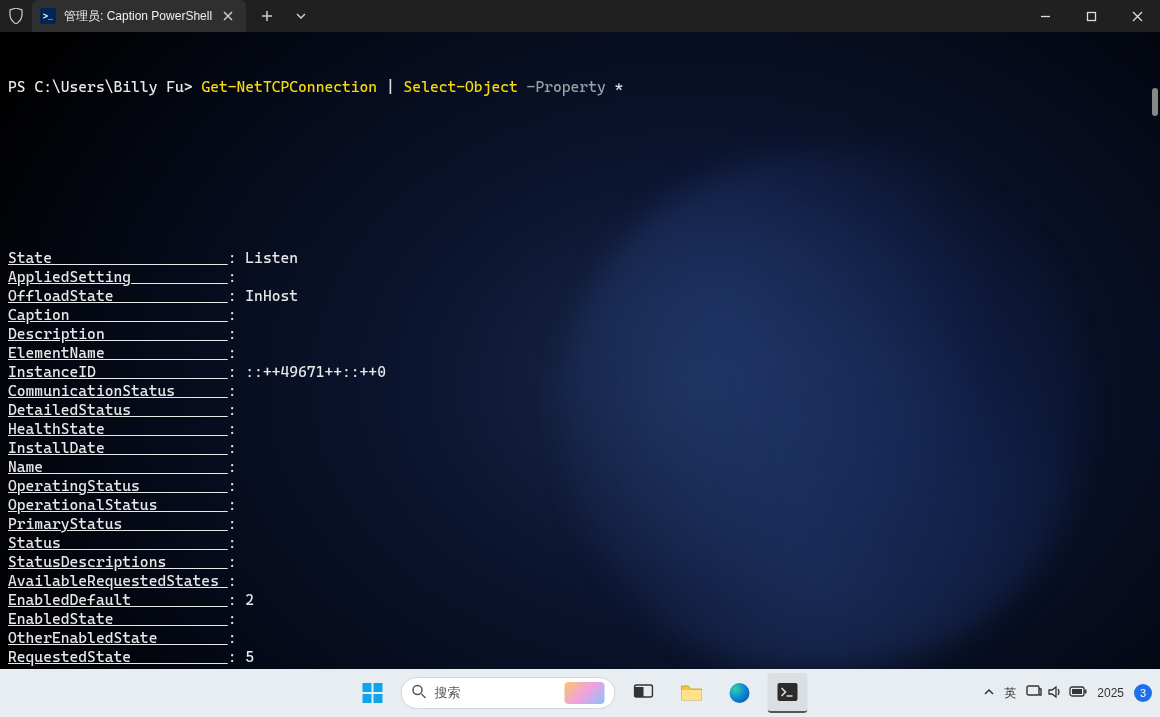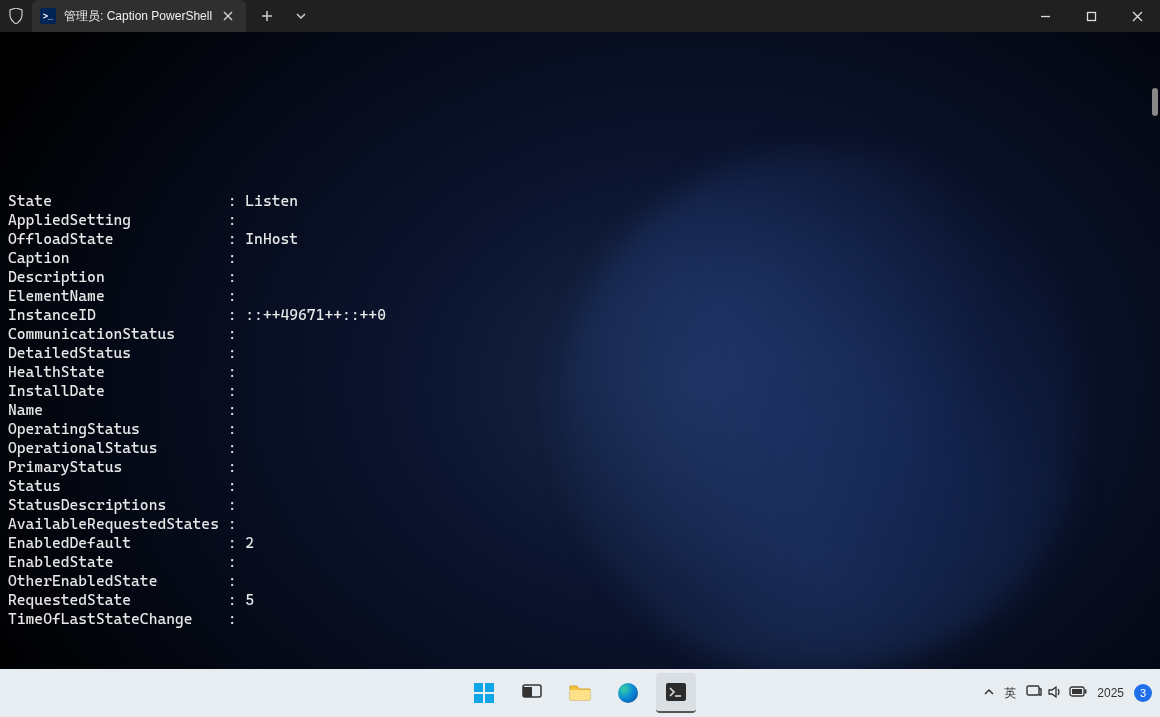--- a/index.html
+++ b/index.html
@@ -221,6 +221,7 @@
 
 <div class="terminal">
   <div class="terminal-inner">
+    <div><span class="prompt-ps">PS</span> <span class="prompt-path">C:\Users\Billy Fu&gt;</span> <span class="cmd">Get-NetTCPConnection</span> <span class="pipe">|</span> <span class="cmd">Select-Object</span> <span class="flag">-Property</span> <span class="star">*</span></div>
     <div>&nbsp;</div>
     <div>&nbsp;</div>
     <div id="prop-list"><div><span class="key">State                    </span><span class="colon">: </span><span class="val">Listen</span></div><div><span class="key">AppliedSetting           </span><span class="colon">: </span><span class="val"></span></div><div><span class="key">OffloadState             </span><span class="colon">: </span><span class="val">InHost</span></div><div><span class="key">Caption                  </span><span class="colon">: </span><span class="val"></span></div><div><span class="key">Description              </span><span class="colon">: </span><span class="val"></span></div><div><span class="key">ElementName              </span><span class="colon">: </span><span class="val"></span></div><div><span class="key">InstanceID               </span><span class="colon">: </span><span class="val">::++49671++::++0</span></div><div><span class="key">CommunicationStatus      </span><span class="colon">: </span><span class="val"></span></div><div><span class="key">DetailedStatus           </span><span class="colon">: </span><span class="val"></span></div><div><span class="key">HealthState              </span><span class="colon">: </span><span class="val"></span></div><div><span class="key">InstallDate              </span><span class="colon">: </span><span class="val"></span></div><div><span class="key">Name                     </span><span class="colon">: </span><span class="val"></span></div><div><span class="key">OperatingStatus          </span><span class="colon">: </span><span class="val"></span></div><div><span class="key">OperationalStatus        </span><span class="colon">: </span><span class="val"></span></div><div><span class="key">PrimaryStatus            </span><span class="colon">: </span><span class="val"></span></div><div><span class="key">Status                   </span><span class="colon">: </span><span class="val"></span></div><div><span class="key">StatusDescriptions       </span><span class="colon">: </span><span class="val"></span></div><div><span class="key">AvailableRequestedStates </span><span class="colon">: </span><span class="val"></span></div><div><span class="key">EnabledDefault           </span><span class="colon">: </span><span class="val">2</span></div><div><span class="key">EnabledState             </span><span class="colon">: </span><span class="val"></span></div><div><span class="key">OtherEnabledState        </span><span class="colon">: </span><span class="val"></span></div><div><span class="key">RequestedState           </span><span class="colon">: </span><span class="val">5</span></div><div><span class="key">TimeOfLastStateChange    </span><span class="colon">: </span><span class="val"></span></div></div>

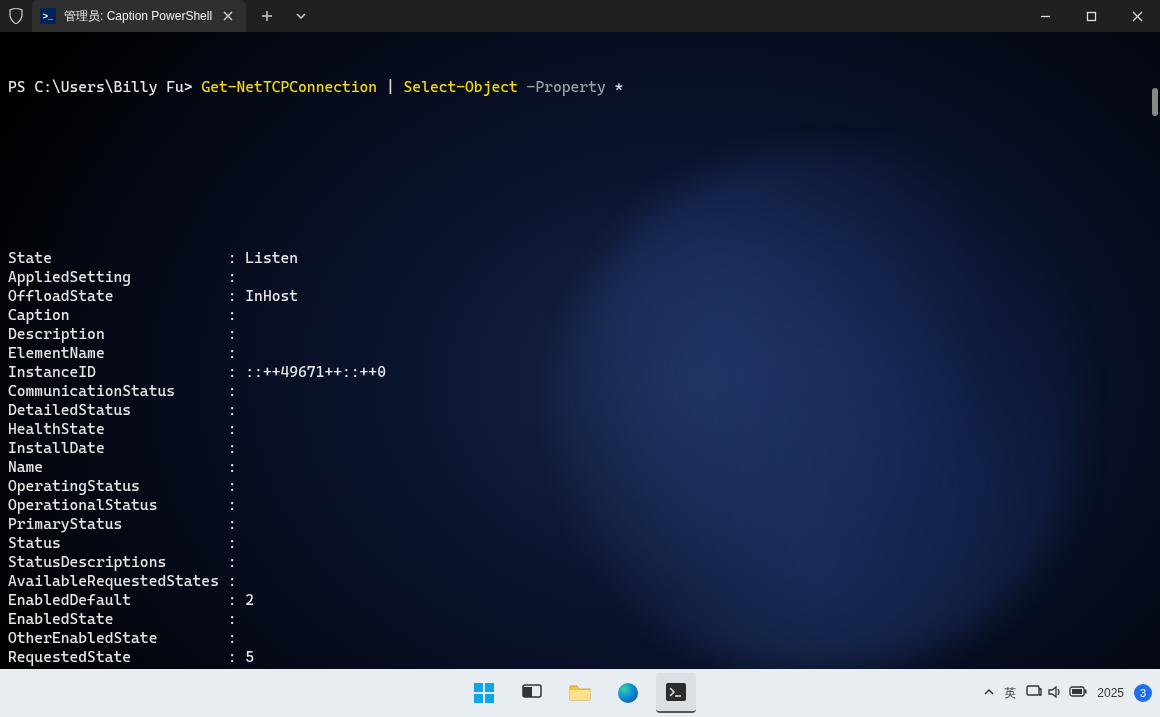--- a/index.html
+++ b/index.html
@@ -99,7 +99,7 @@
   .pipe { color: #e0e0e0; }
   .flag { color: #9aa0a6; }
   .star { color: #e0e0e0; }
-  .key { color: #e8e8e8; display: inline-block; min-width: 25ch; }
+  .key { color: #e8e8e8; display: inline-block; min-width: 25ch; text-decoration: underline; }
   .colon { color: #e8e8e8; }
   .val { color: #e8e8e8; }
   .scroll-thumb {

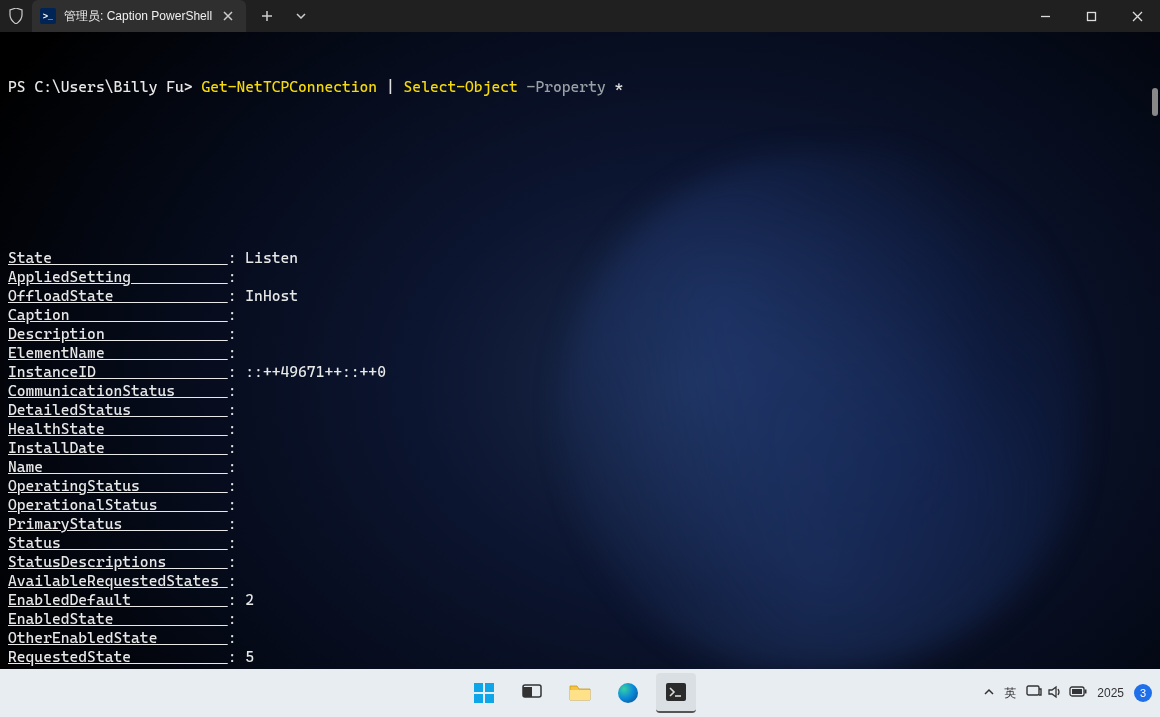--- a/index.html
+++ b/index.html
@@ -238,6 +238,16 @@
         <rect x="2" y="13" width="9" height="9" fill="#0ea5e9"></rect>
         <rect x="13" y="13" width="9" height="9" fill="#0ea5e9"></rect>
       </svg>
+    </div>
+    <div class="search">
+      <span>
+        <svg width="15" height="15" viewBox="0 0 15 15">
+            <circle cx="6" cy="6" r="4.5" fill="none" stroke="#555" stroke-width="1.5"></circle>
+            <path d="M10 10 L14 14" stroke="#555" stroke-width="1.5"></path>
+          </svg>
+      </span>
+      <span>搜索</span>
+      <span class="deco"></span>
     </div>
     <div class="taskicon">
       <svg width="20" height="18" viewBox="0 0 20 18">

